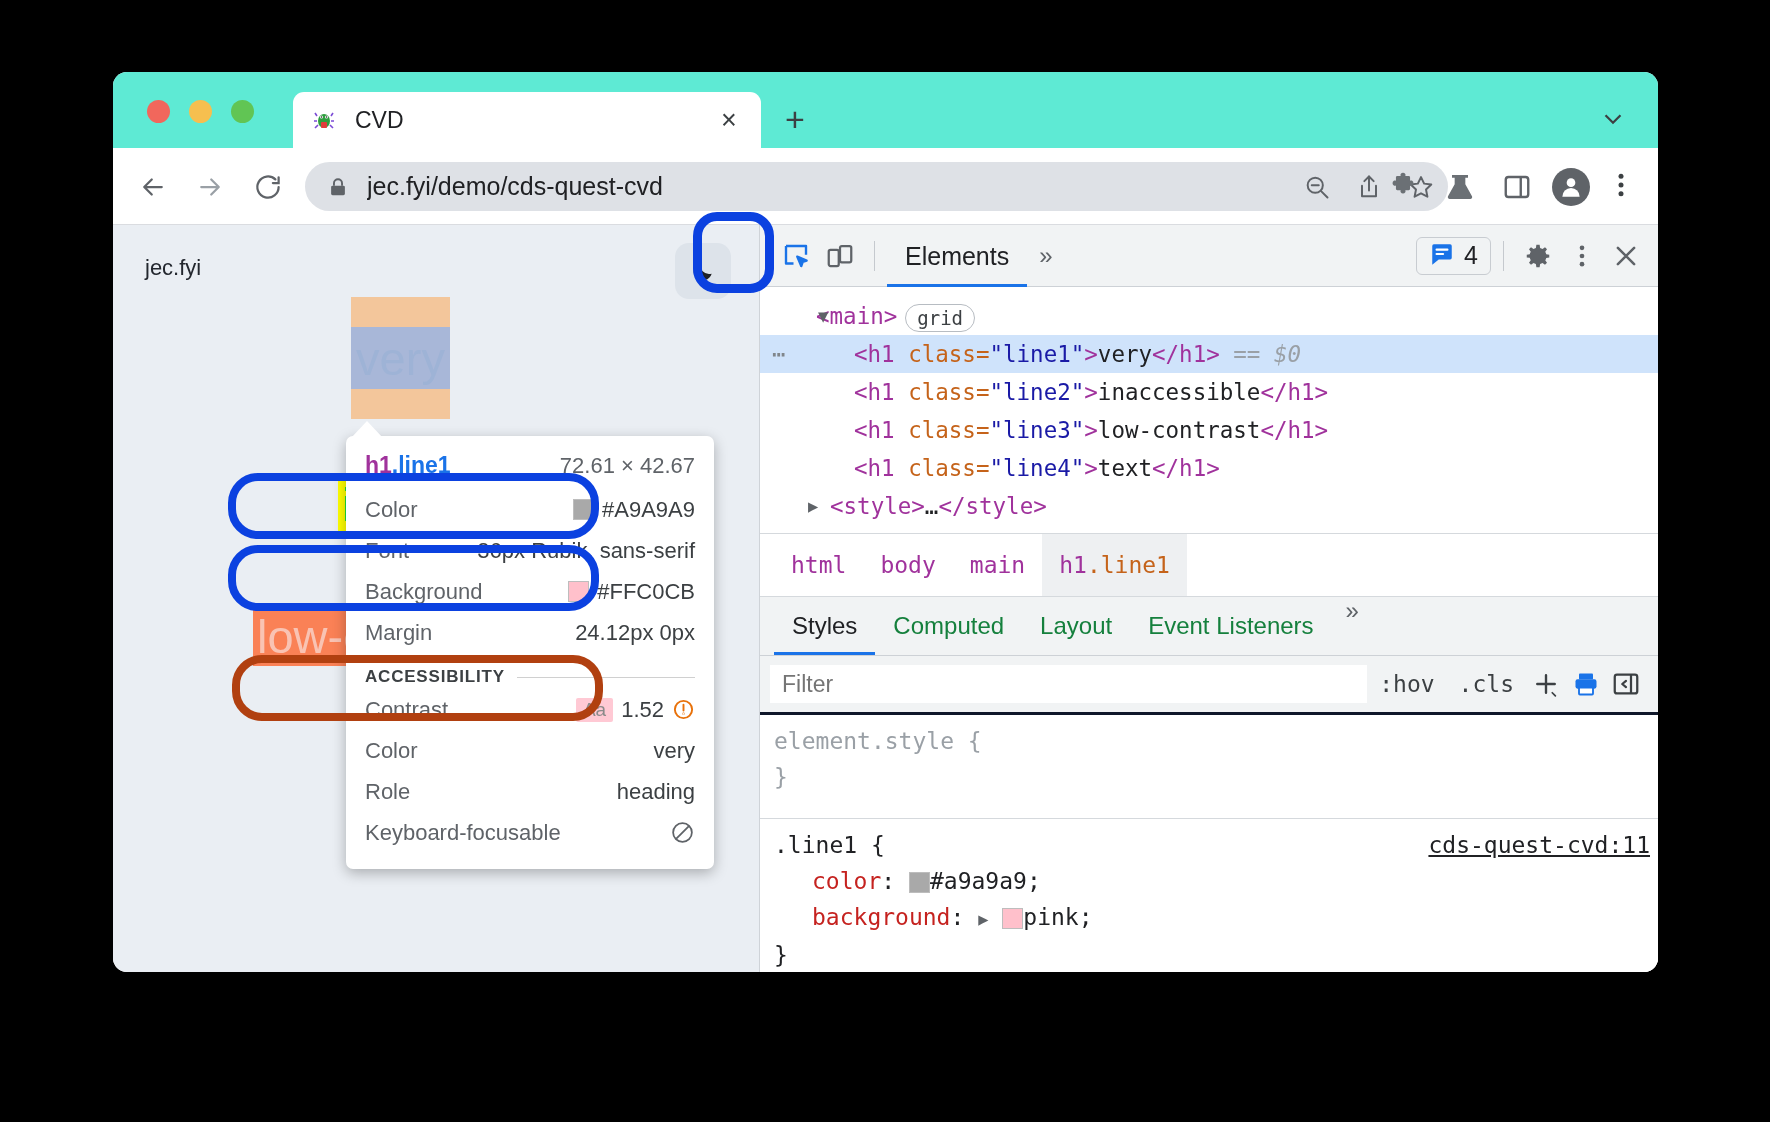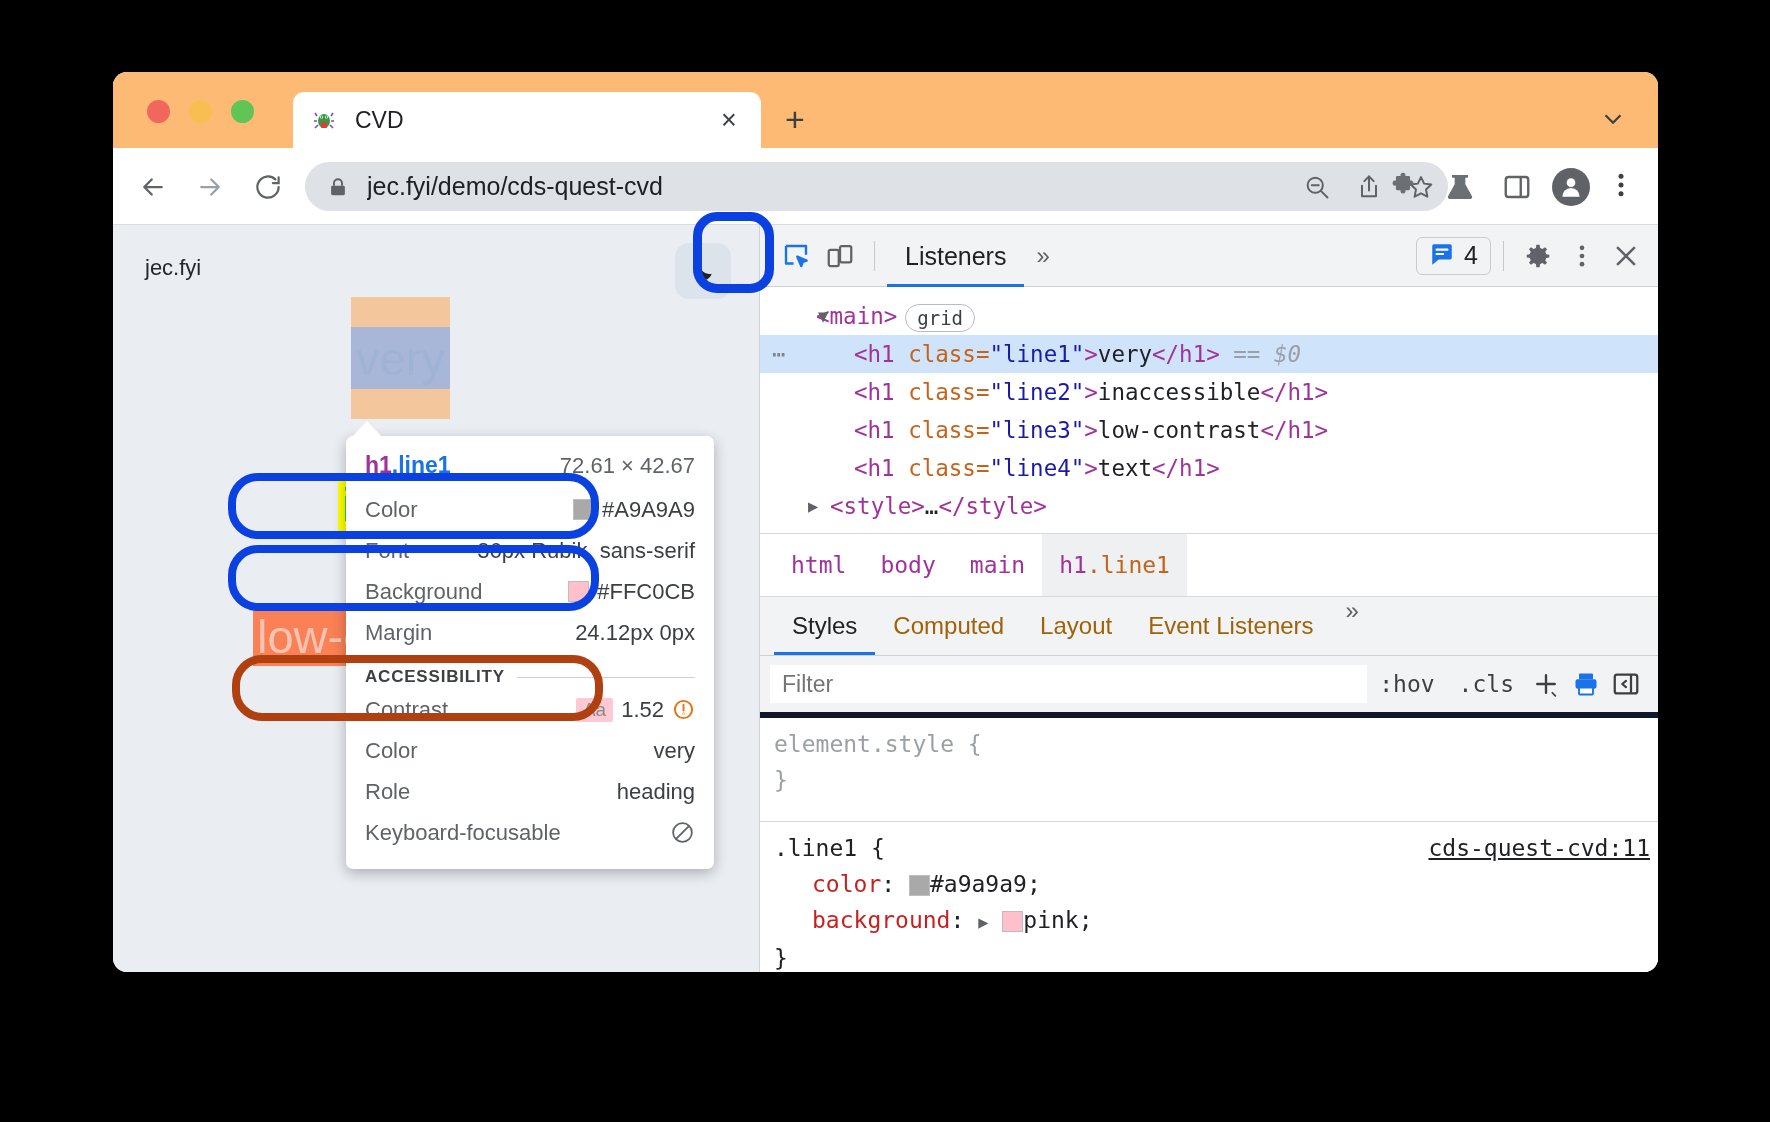--- a/index.html
+++ b/index.html
@@ -33,7 +33,7 @@
   #tab-strip {
     position: relative;
     height: 76px;
-    background: #fdba74;
+    background: #5eead4;
   }
   #traffic-lights {
     position: absolute;

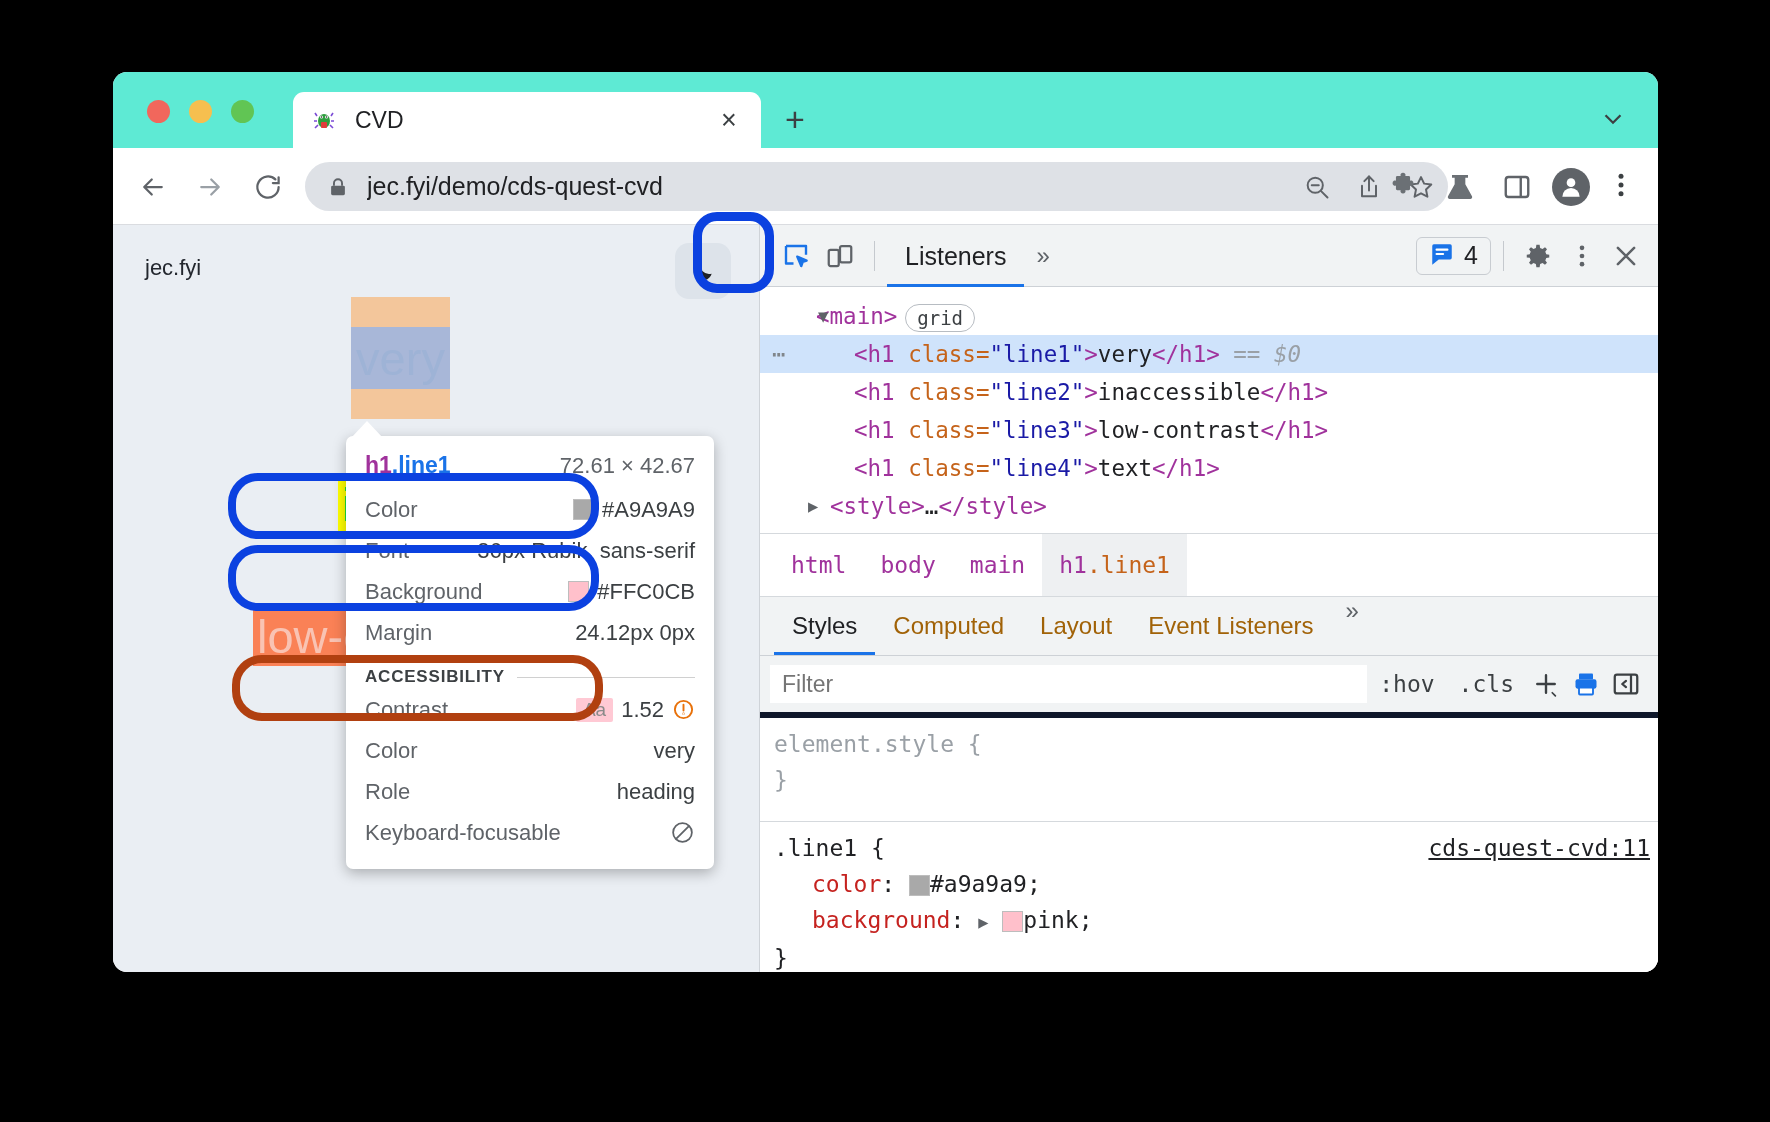--- a/index.html
+++ b/index.html
@@ -770,7 +770,7 @@
             </svg>
           </div>
           <div class="dt-sep"></div>
-          <div id="dt-tab-elements">Listeners</div>
+          <div id="dt-tab-elements">Elements</div>
           <div id="dt-tabs-more">»</div>
           <div id="dt-header-spacer"></div>
           <div id="issues-badge">

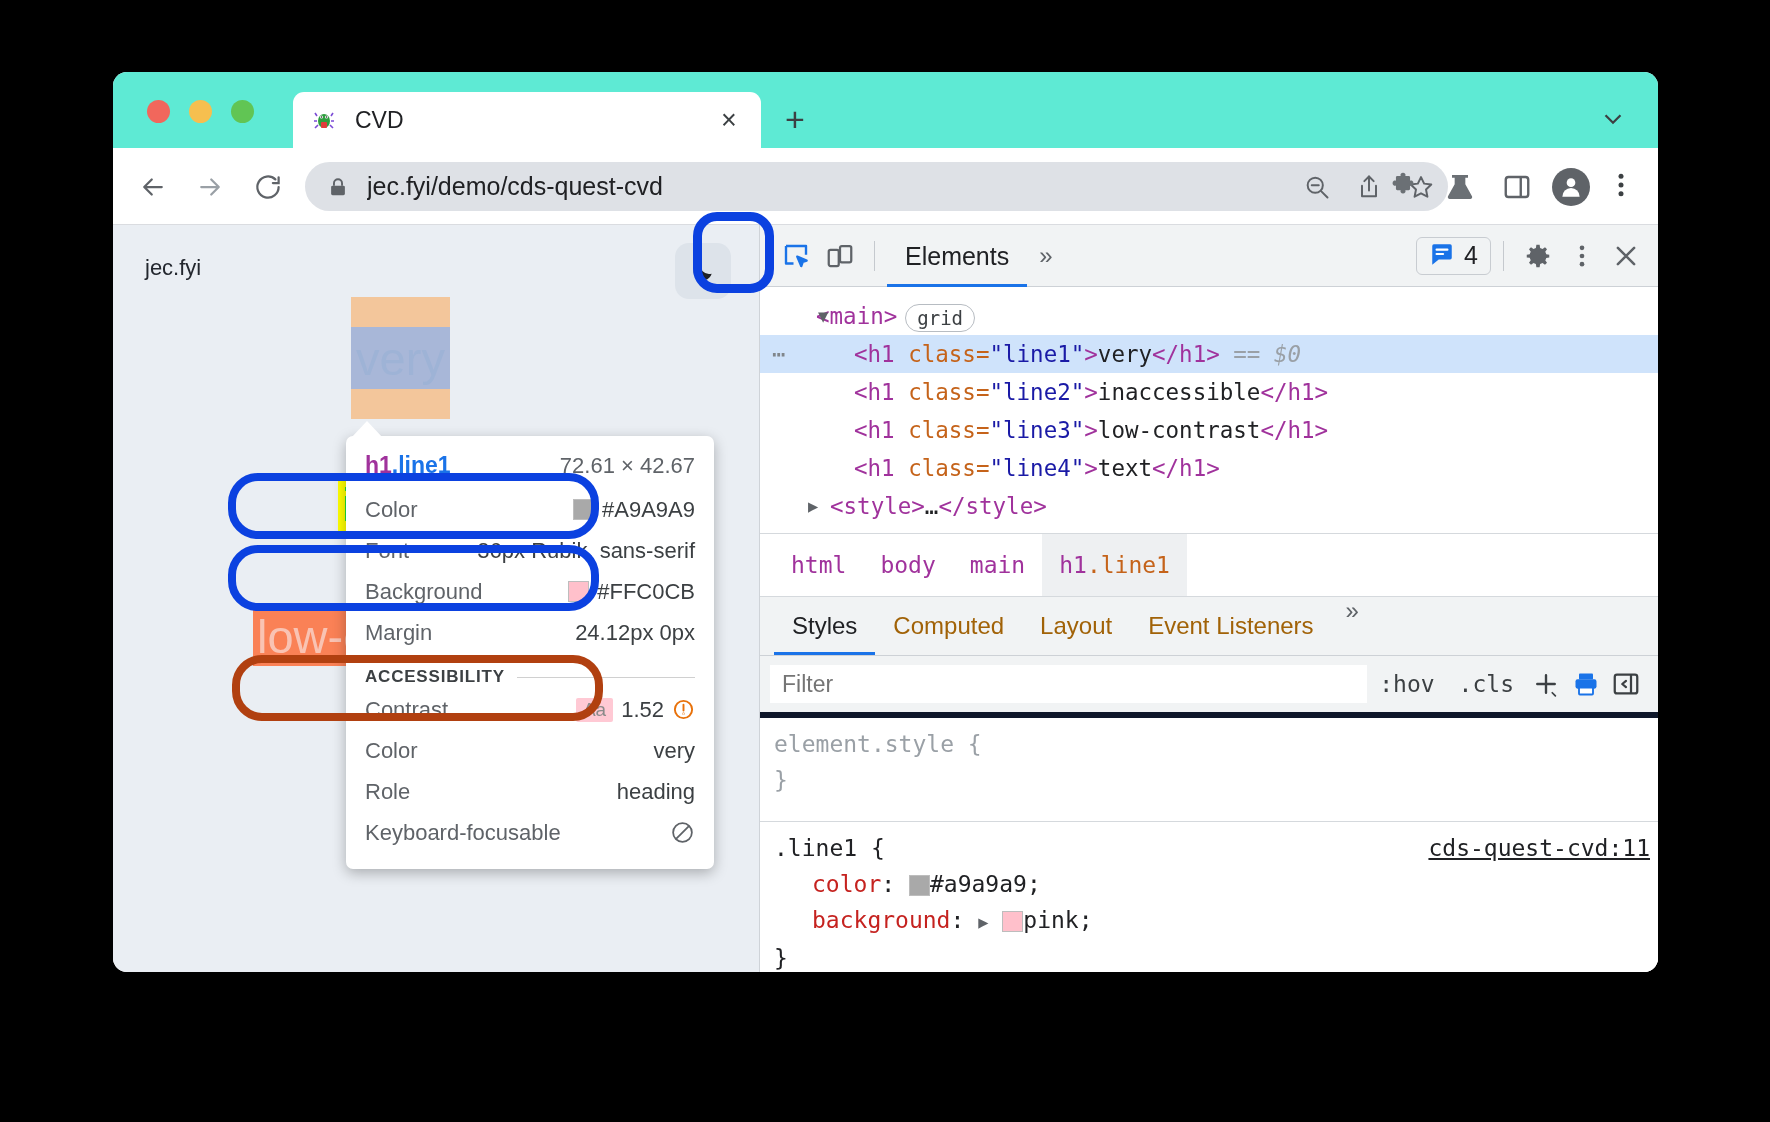--- a/index.html
+++ b/index.html
@@ -472,7 +472,7 @@
   }
   .side-tab {
     font-size: 24px;
-    color: #a16207;
+    color: #15803d;
     padding: 0 18px;
     height: 58px;
     line-height: 58px;

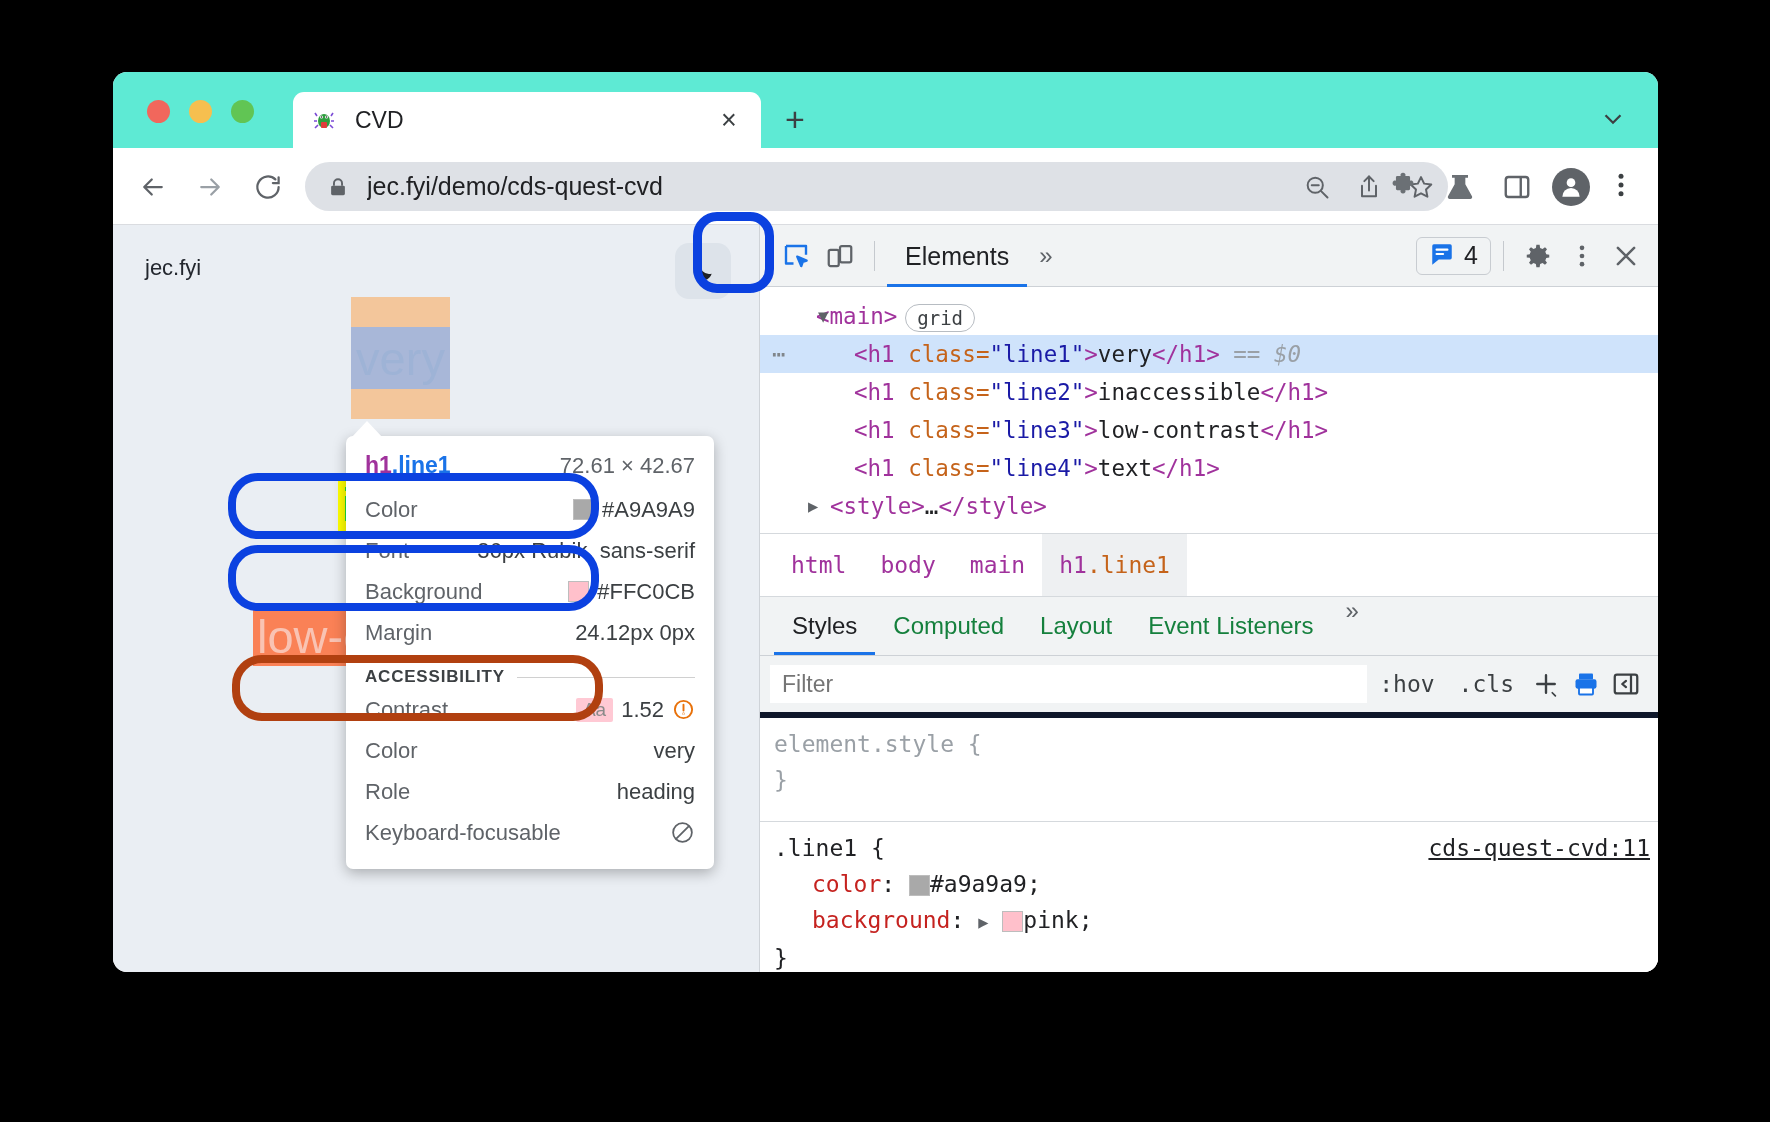--- a/index.html
+++ b/index.html
@@ -491,7 +491,7 @@
     display: flex;
     align-items: center;
     padding: 0 12px 0 10px;
-    border-bottom: 6px solid #0f172a;
+    border-bottom: 3px solid #0f172a;
     flex: none;
   }
   #filter-input {

